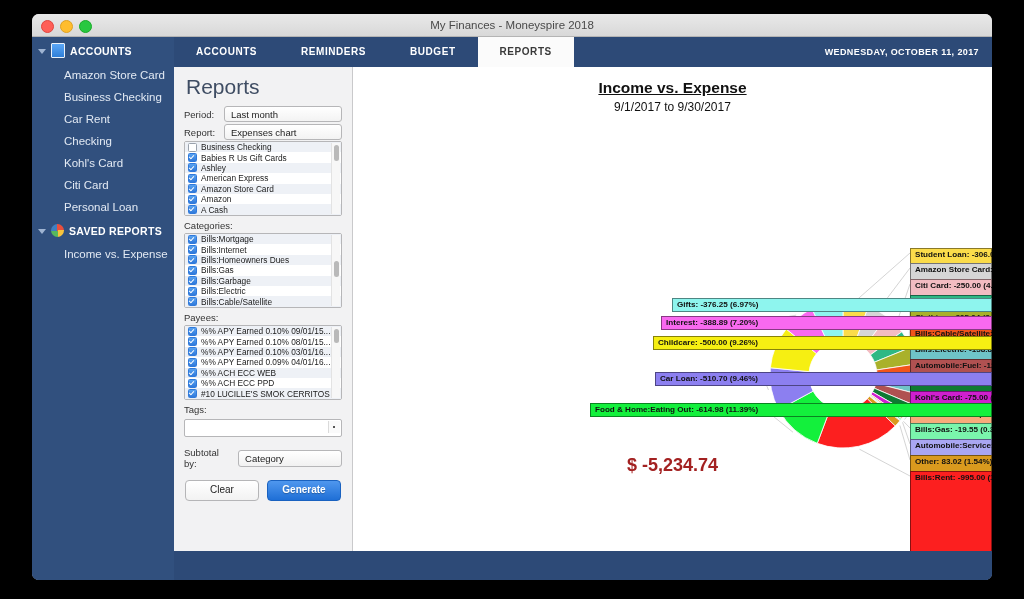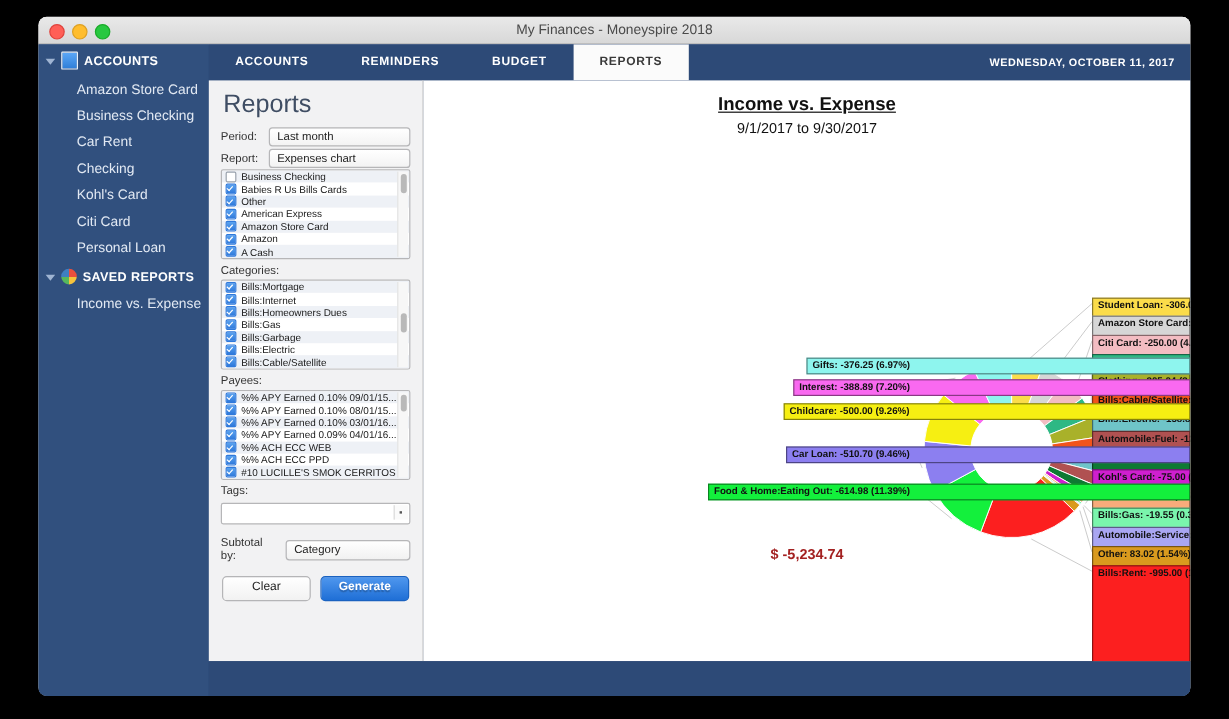--- a/index.html
+++ b/index.html
@@ -183,7 +183,7 @@
                 </div>
                 <div class="lrow">
                   <span class="cb on"></span>
-                  <span>Babies R Us Bills Cards</span>
+                  <span>Babies R Us Gift Cards</span>
                 </div>
                 <div class="lrow alt">
                   <span class="cb on"></span>

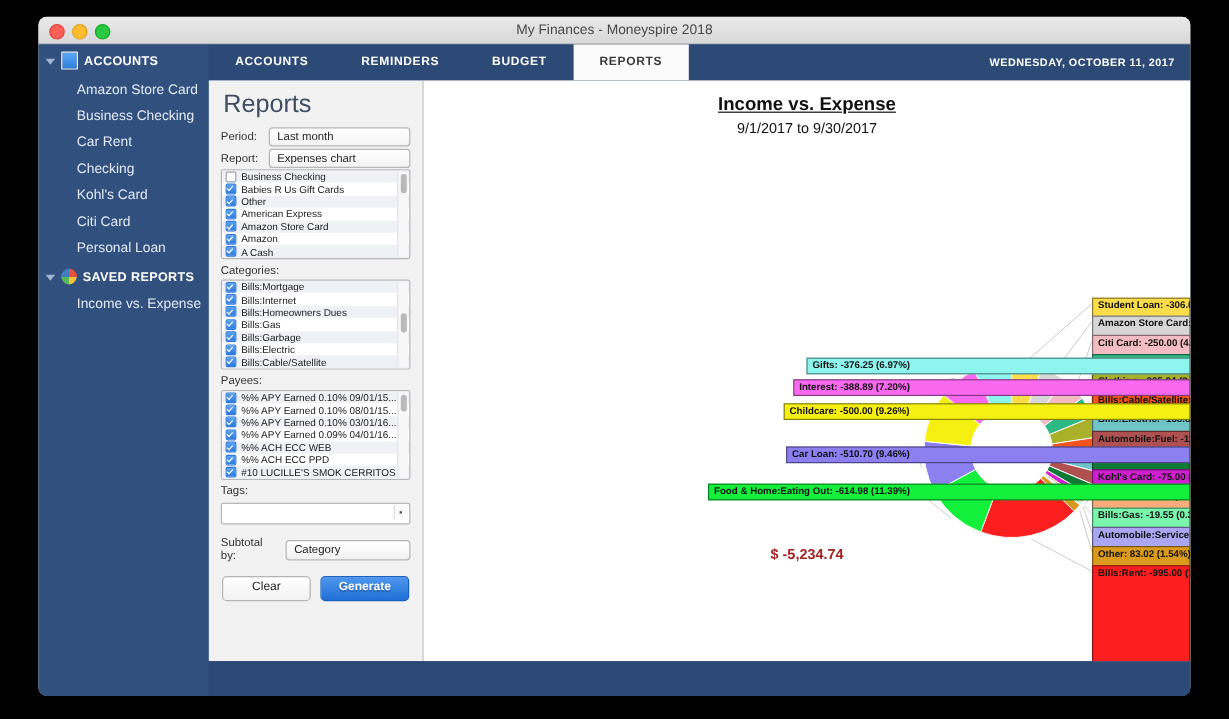--- a/index.html
+++ b/index.html
@@ -187,7 +187,7 @@
                 </div>
                 <div class="lrow alt">
                   <span class="cb on"></span>
-                  <span>Other</span>
+                  <span>Ashley</span>
                 </div>
                 <div class="lrow">
                   <span class="cb on"></span>

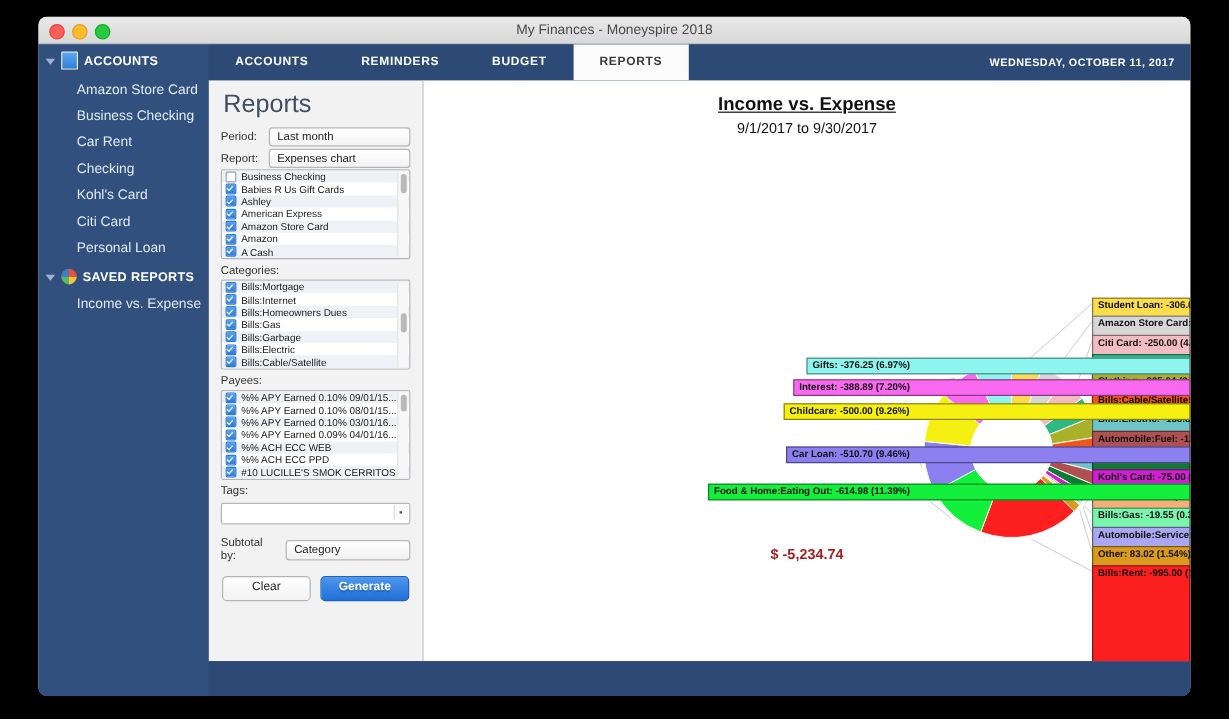--- a/index.html
+++ b/index.html
@@ -98,7 +98,7 @@
   .ch-title{position:absolute;left:0;top:12px;width:100%;text-align:center;font-size:15.5px;
             font-weight:bold;color:#111;text-decoration:underline;}
   .ch-sub{position:absolute;left:0;top:33px;width:100%;text-align:center;font-size:12px;color:#111;}
-  .ch-total{position:absolute;left:0;top:388px;width:100%;text-align:center;font-size:12px;
+  .ch-total{position:absolute;left:0;top:388px;width:100%;text-align:center;font-size:18px;
             font-weight:bold;color:#a32121;}
   #leaders{position:absolute;left:0;top:0;}
   #donut{position:absolute;left:0;top:0;}

